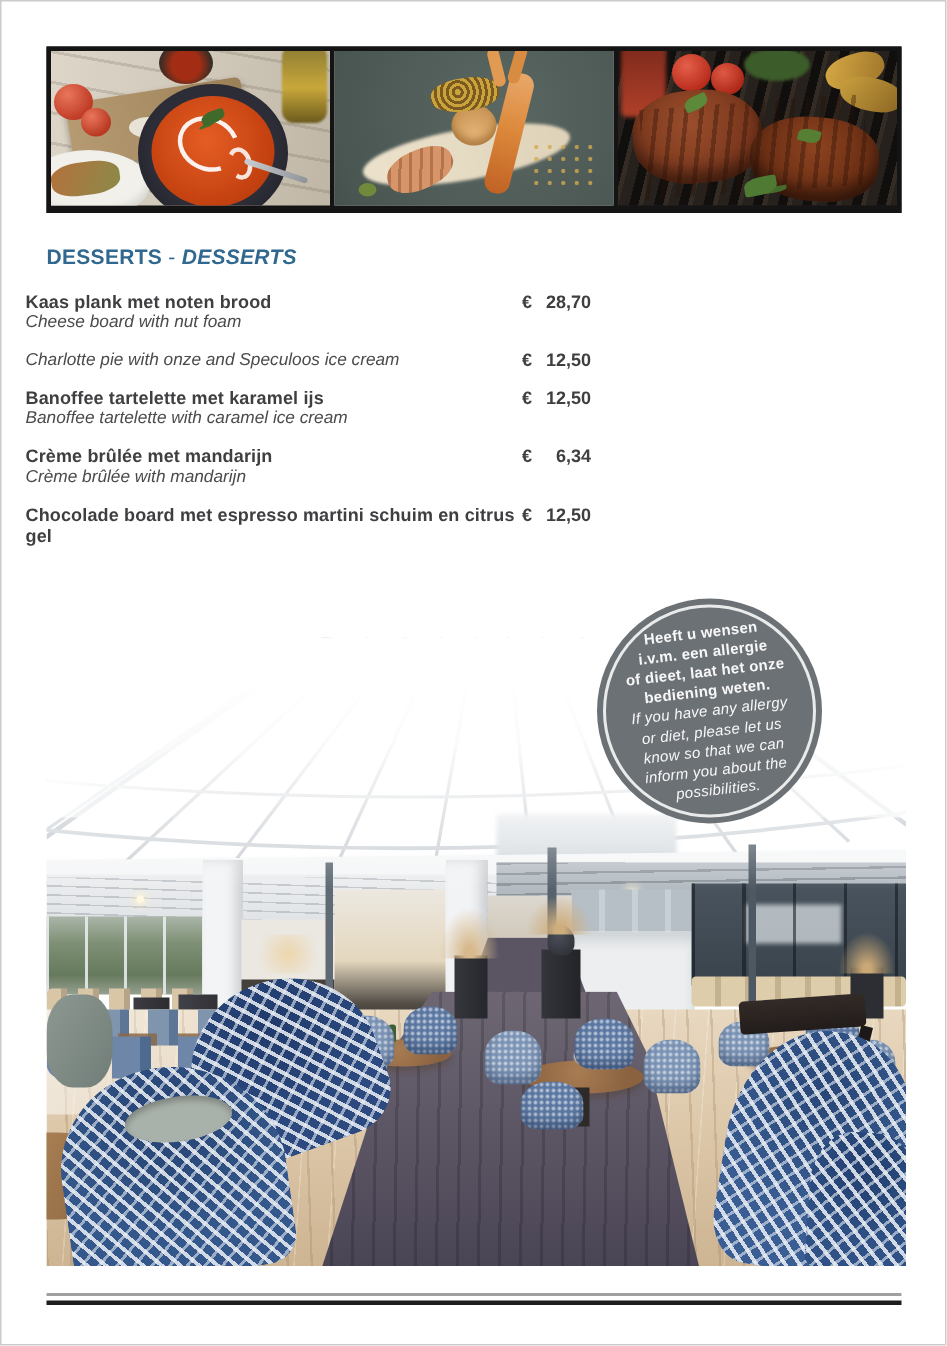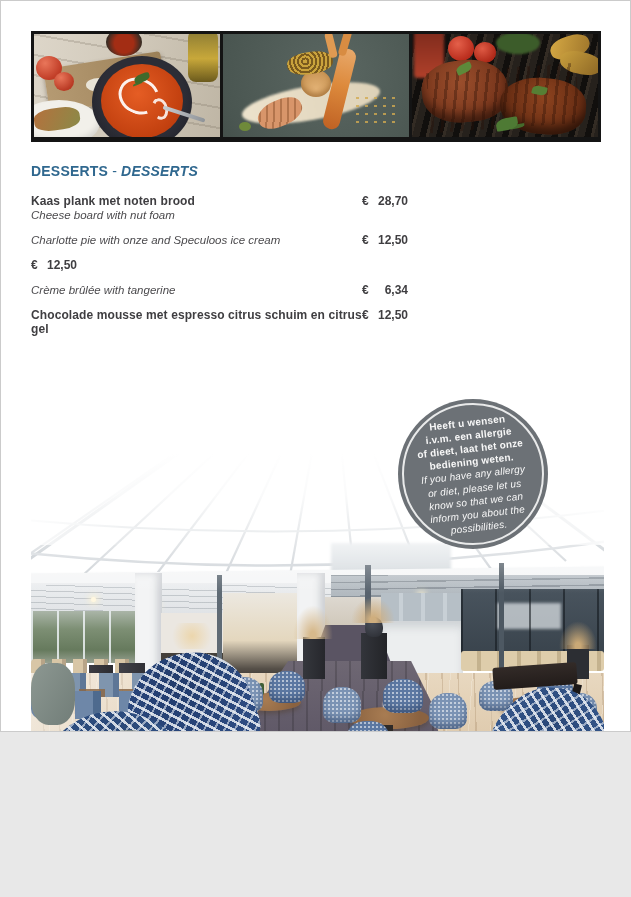--- a/index.html
+++ b/index.html
@@ -3,7 +3,7 @@
 <meta charset="utf-8">
 <style>
   html,body{margin:0;padding:0;background:#e8e8e8;}
-  .page{position:relative;width:631px;height:732px;background:#fff;overflow:hidden;
+  .page{position:relative;width:631px;height:897px;background:#fff;overflow:hidden;
         font-family:"Liberation Sans", sans-serif;border:1px solid #cbcbcb;box-sizing:border-box;}
 
   

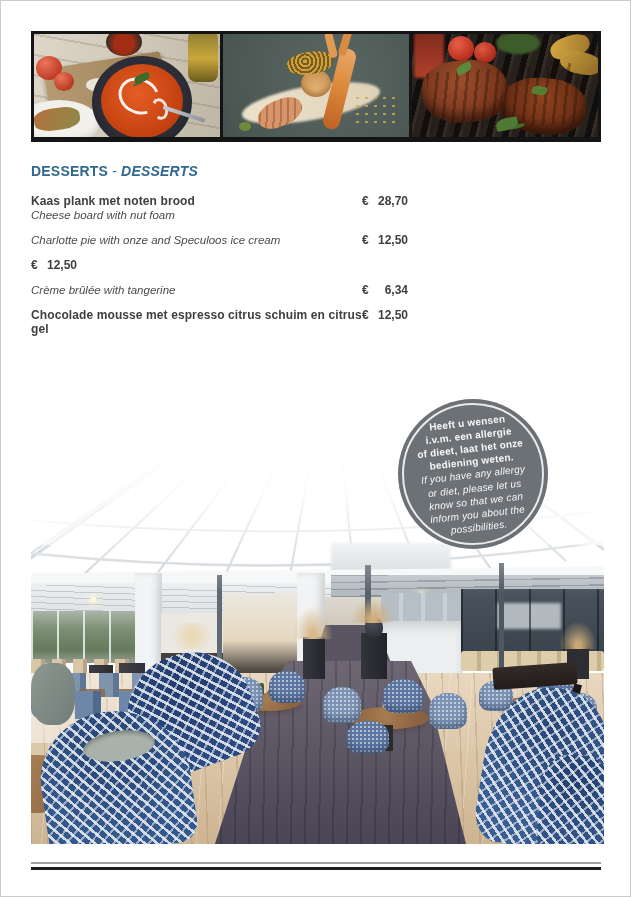--- a/index.html
+++ b/index.html
@@ -62,7 +62,7 @@
   .heading{position:absolute;left:30px;top:162px;font-size:14px;font-weight:bold;color:var(--heading-blue,#30688f);letter-spacing:.2px;}
   .heading .sep{font-weight:400;}
   .heading .it{font-style:italic;}
-  .items{position:absolute;left:30px;top:193px;width:377px;}
+  .items{position:absolute;left:16px;top:193px;width:377px;}
   .item{display:flex;justify-content:space-between;align-items:flex-start;margin-bottom:11px;}
   .item-name{font-size:12px;font-weight:bold;color:var(--text-dark,#3f3e41);line-height:14px;letter-spacing:.1px;}
   .item-tr{font-size:11.5px;font-style:italic;color:#4b4a4d;line-height:13px;margin-top:1px;}

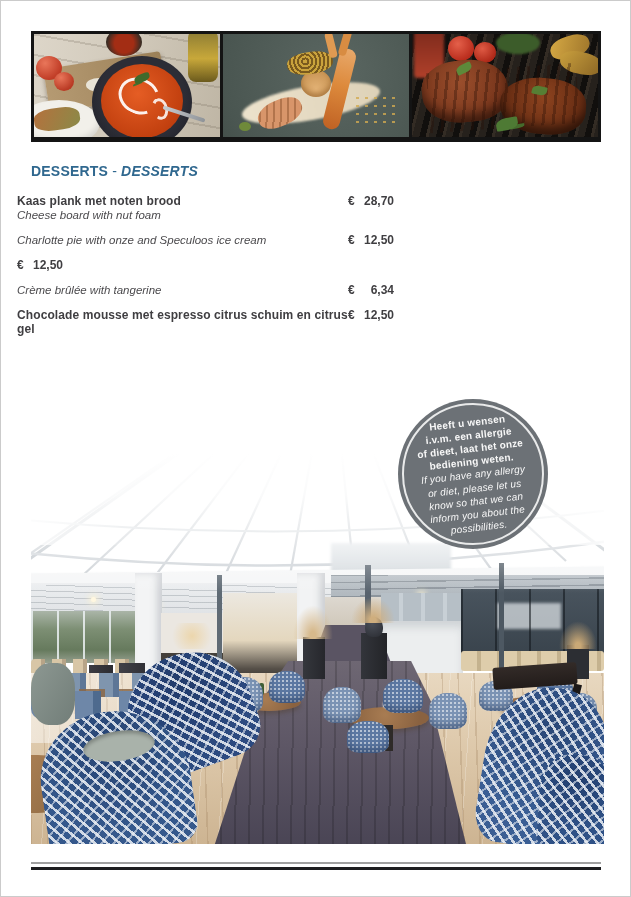--- a/index.html
+++ b/index.html
@@ -250,6 +250,10 @@
       </div>
     </div>
     <div class="item">
+      <div>
+        <div class="item-name">Banoffee tartelette met karamel ijs</div>
+        <div class="item-tr">Banoffee tartelette with caramel ice cream</div>
+      </div>
       <div class="price">
         <span>€</span>
         <span>12,50</span>

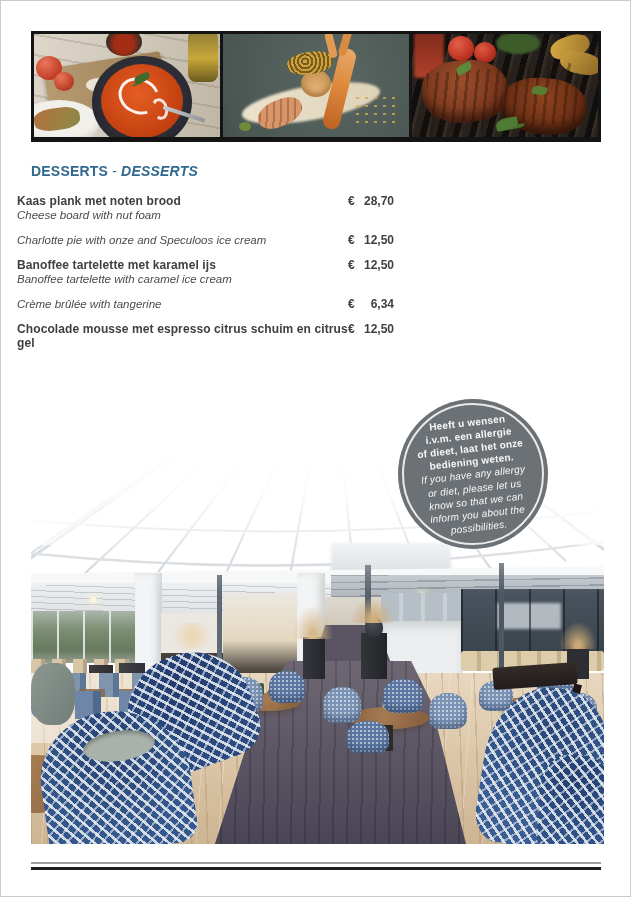--- a/index.html
+++ b/index.html
@@ -261,6 +261,7 @@
     </div>
     <div class="item">
       <div>
+        <div class="item-name">Crème brûlée met mandarijn</div>
         <div class="item-tr">Crème brûlée with tangerine</div>
       </div>
       <div class="price">

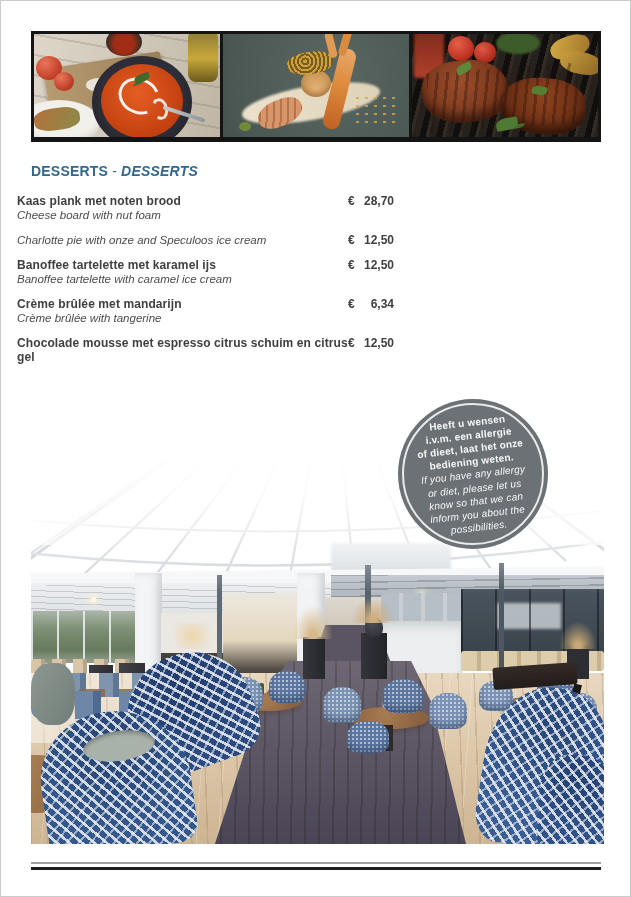--- a/index.html
+++ b/index.html
@@ -262,7 +262,7 @@
     <div class="item">
       <div>
         <div class="item-name">Crème brûlée met mandarijn</div>
-        <div class="item-tr">Crème brûlée with tangerine</div>
+        <div class="item-tr">Crème brûlée with mandarijn</div>
       </div>
       <div class="price">
         <span>€</span>

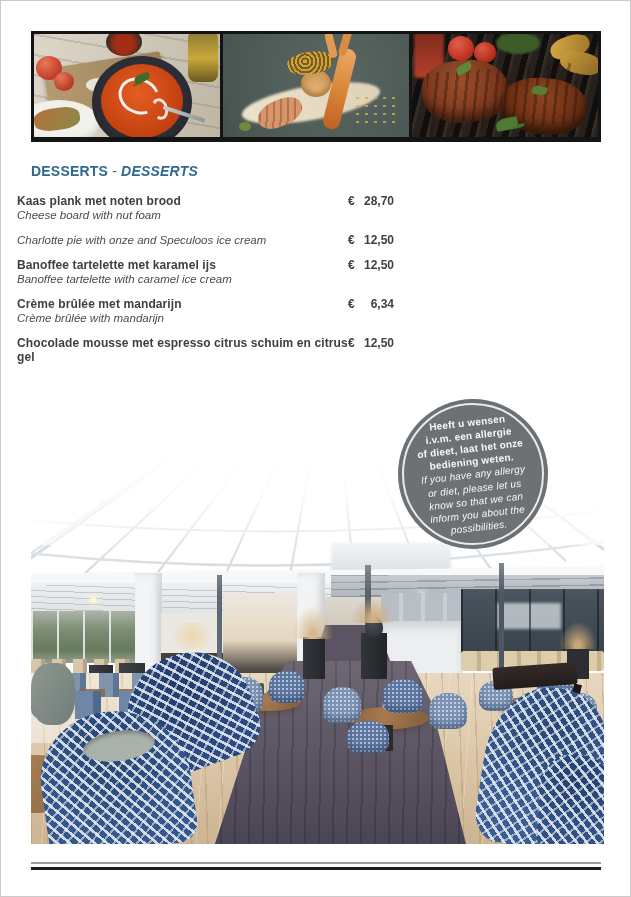--- a/index.html
+++ b/index.html
@@ -271,7 +271,7 @@
     </div>
     <div class="item">
       <div>
-        <div class="item-name">Chocolade mousse met espresso citrus schuim en citrus gel</div>
+        <div class="item-name">Chocolade board met espresso martini schuim en citrus gel</div>
       </div>
       <div class="price">
         <span>€</span>

